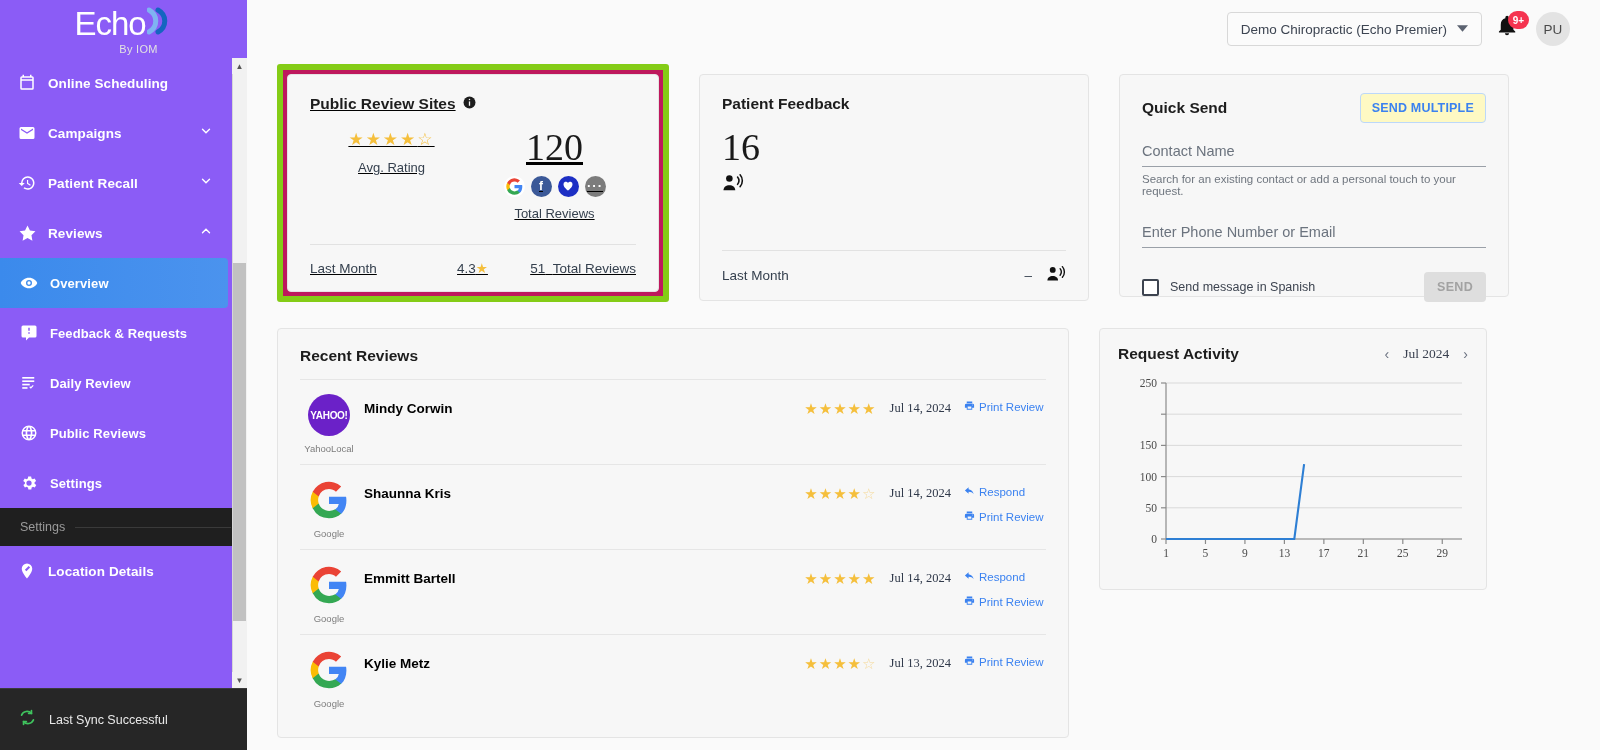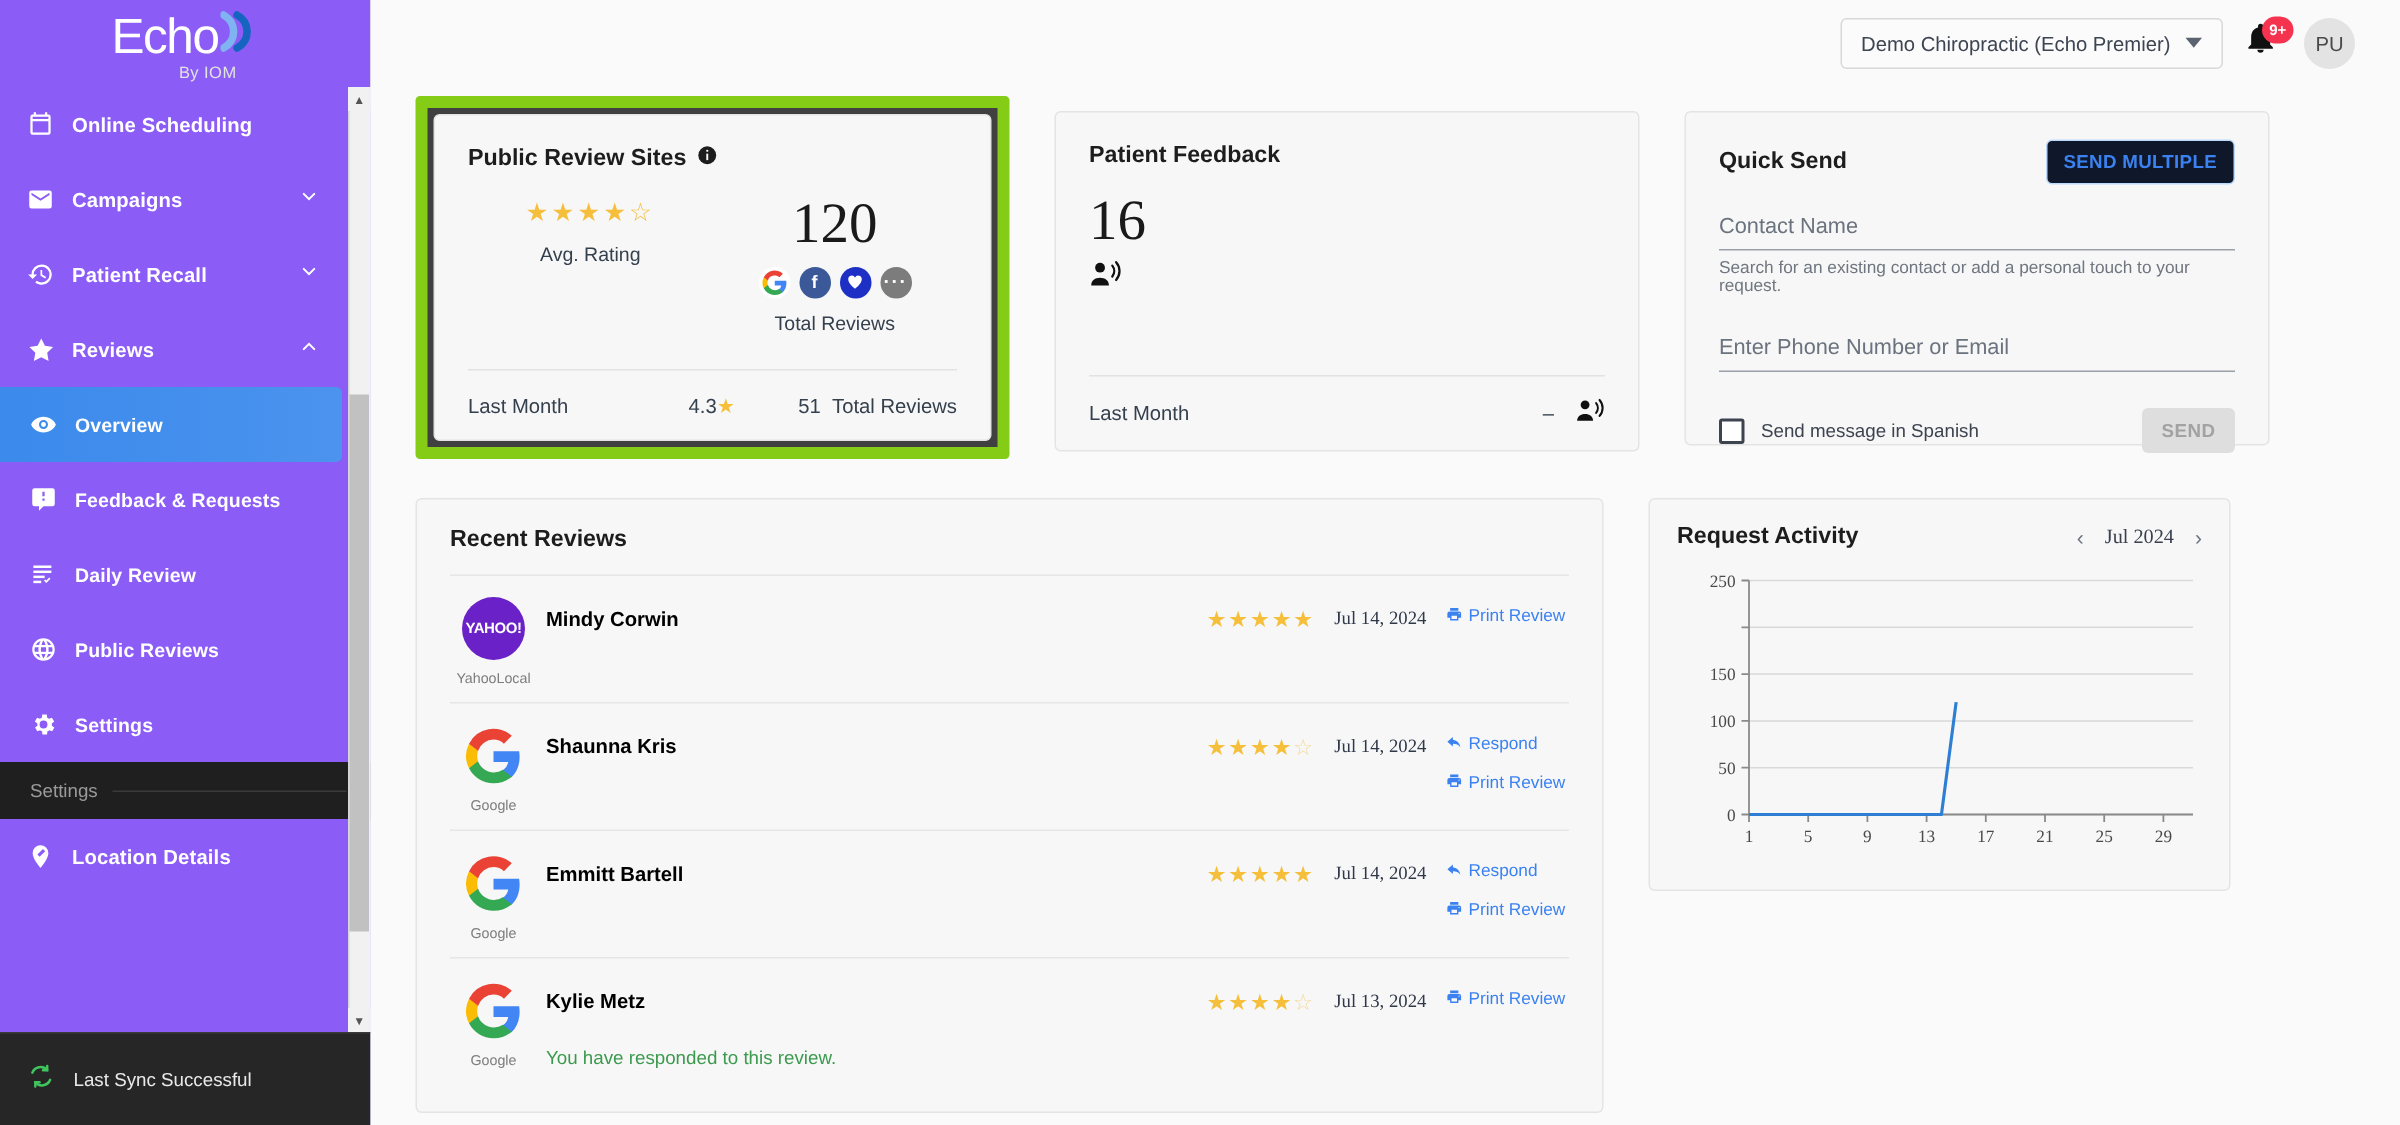--- a/index.html
+++ b/index.html
@@ -78,8 +78,8 @@
   .card { background: #f7f7f7; border: 1px solid #e4e4e4; border-radius: 4px; }
 
   
-  .hl-frame { border: 8px solid #84cc16; border-radius: 3px; padding: 4px;
-              background: #404040; }
+  .hl-frame { border: 6px solid #84cc16; border-radius: 3px; padding: 4px;
+              background: #be185d; text-decoration: underline; }
 
   .card-title { font-size: 15.5px; font-weight: bold; color: #1d1d1d;
                 display: flex; align-items: center; gap: 7px; }

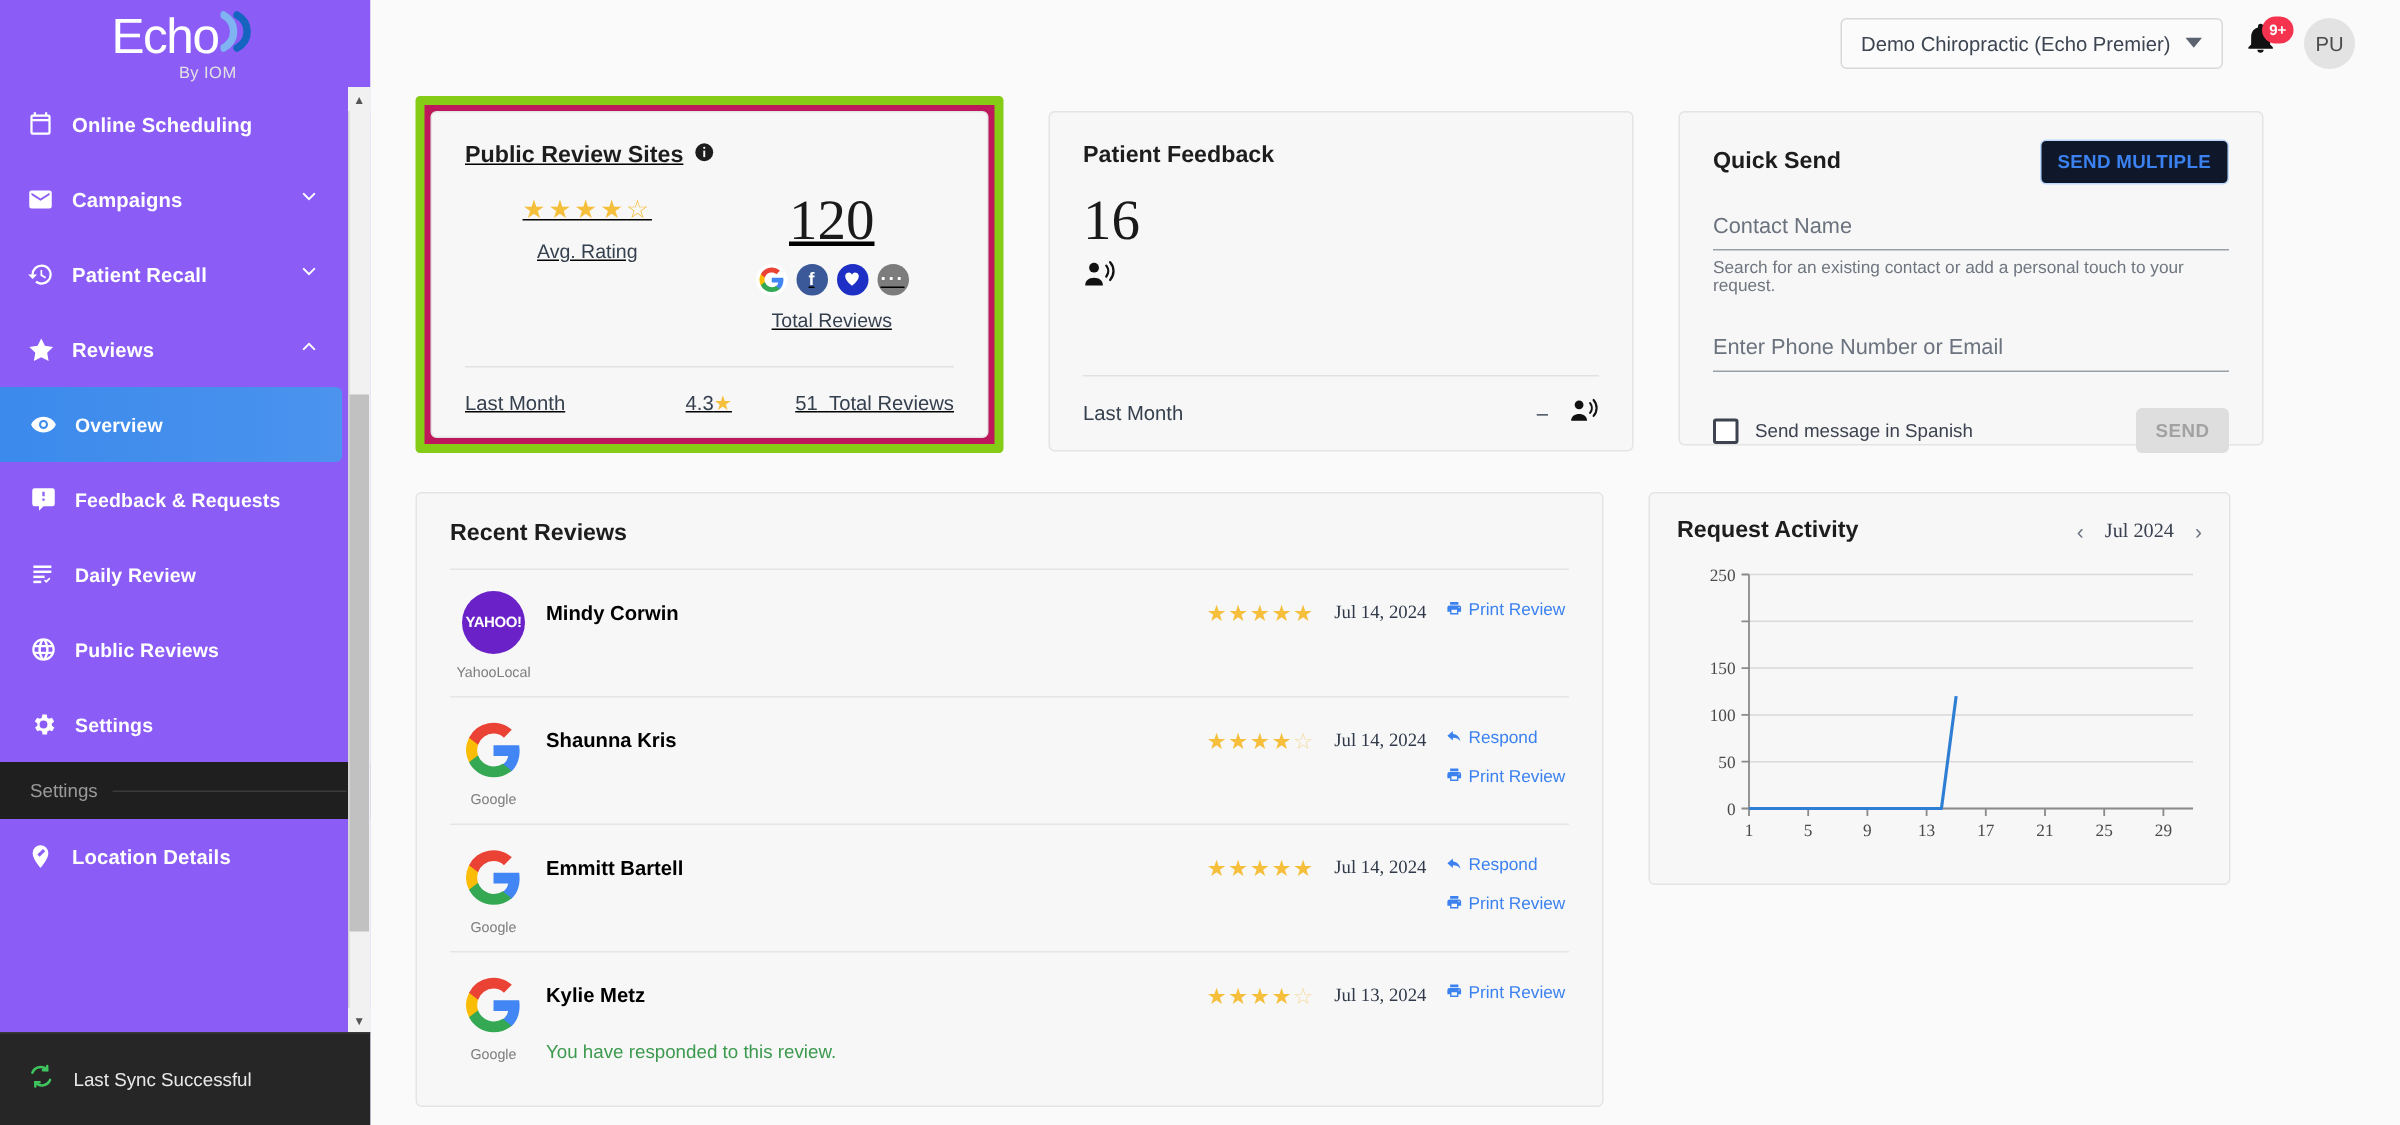--- a/index.html
+++ b/index.html
@@ -121,7 +121,7 @@
   .qs { width: 390px; padding: 18px 22px 16px 22px; height: 223px; }
   .qs-head { display: flex; align-items: center; justify-content: space-between; }
   .btn-outline { border: 1px solid #bcd8fa; border-radius: 4px; height: 30px;
-                 padding: 0 11px; background: #0f172a; color: #3b82f0;
+                 padding: 0 11px; background: #fef9c3; color: #3b82f0;
                  font-size: 12.5px; font-weight: bold; letter-spacing: .2px;
                  cursor: pointer; }
   .field { margin-top: 19px; border-bottom: 1px solid #9aa0a8; padding-bottom: 6px; }

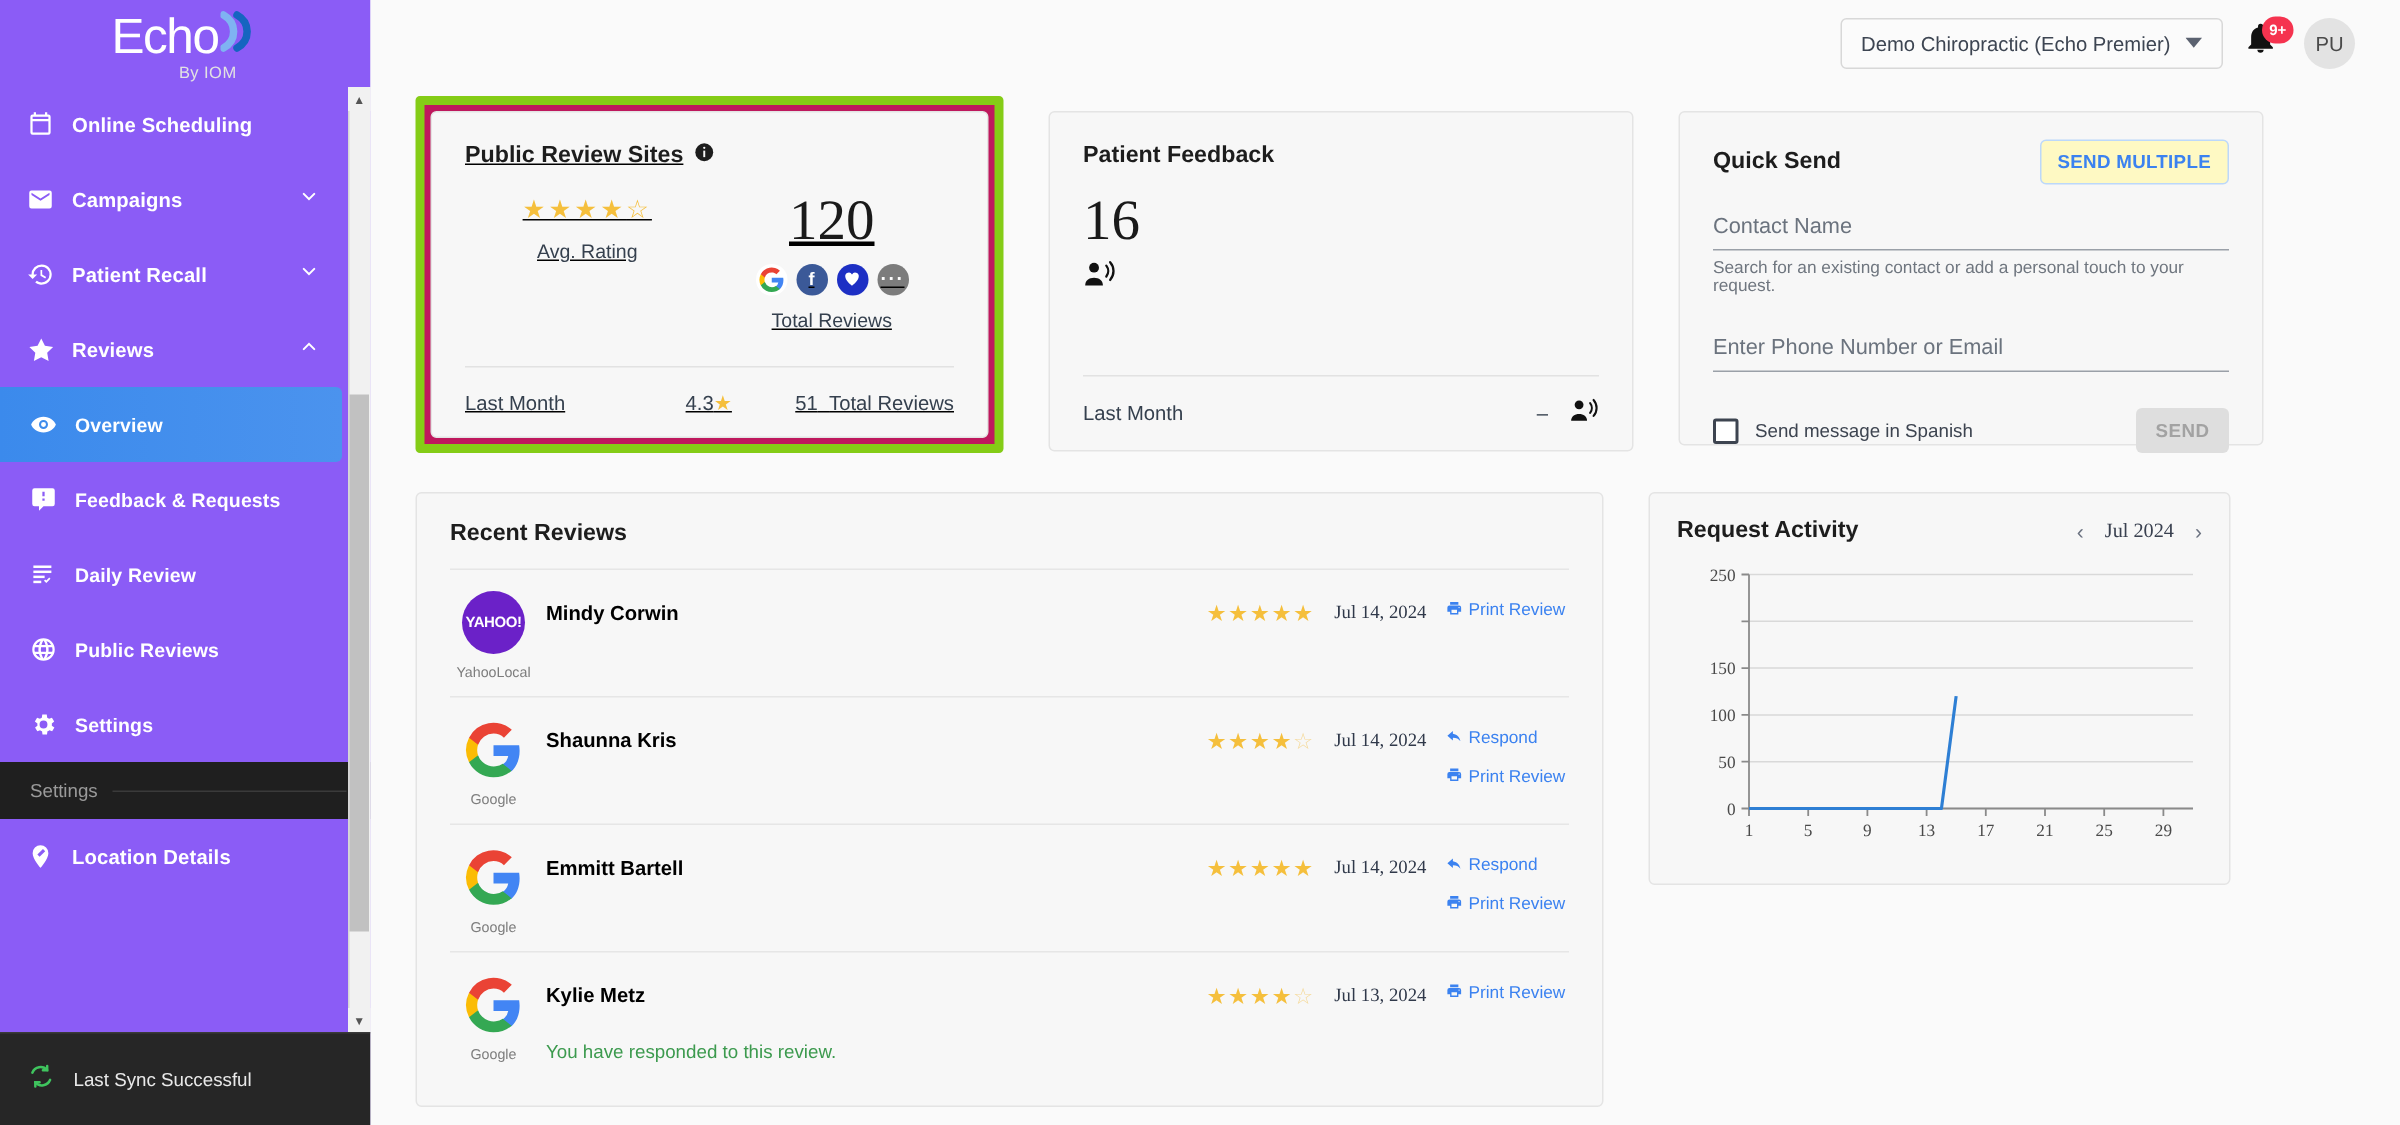--- a/index.html
+++ b/index.html
@@ -589,7 +589,6 @@
             </div>
             <div class="rv-mid">
               <div class="rv-name">Kylie Metz</div>
-              <div class="rv-resp">You have responded to this review.</div>
             </div>
             <div class="rv-right">
               <div class="rv-stars">★★★★<span style="color:#f5d999;">☆</span></div>

